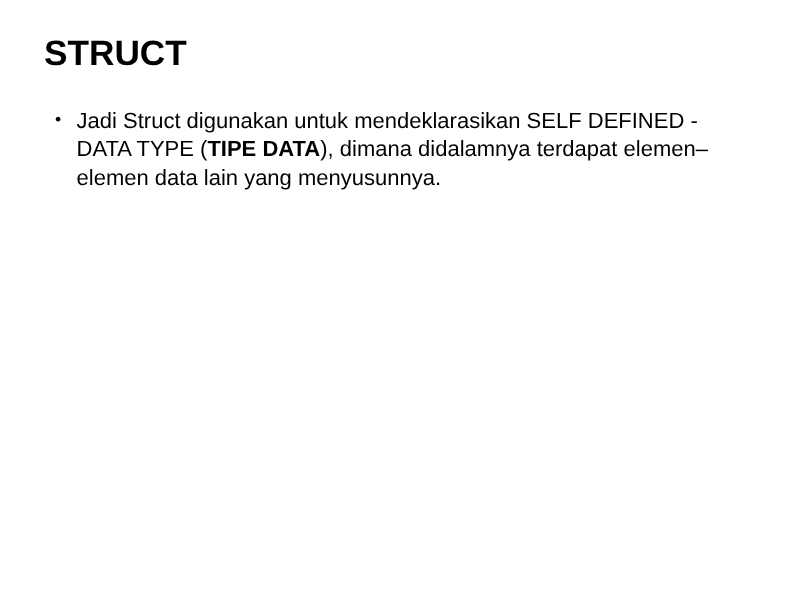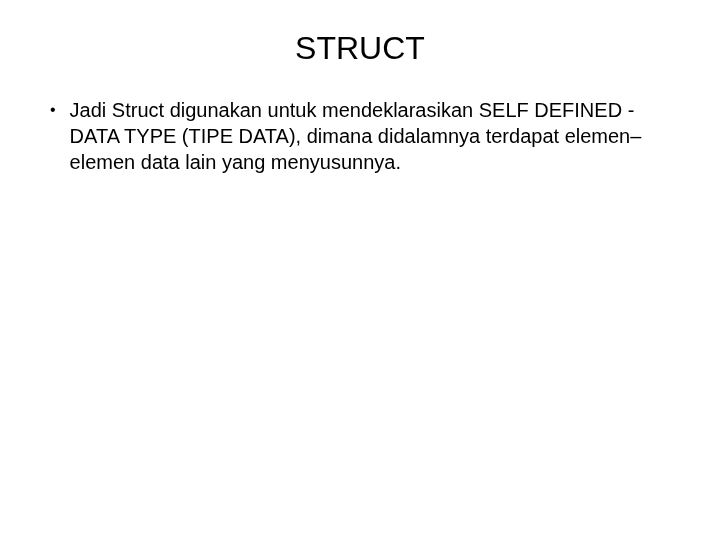--- a/index.html
+++ b/index.html
@@ -16,9 +16,8 @@
       padding: 20px 40px;
     }
     .title {
-      text-align: center;
       font-size: 32px;
-      font-weight: normal;
+      font-weight: bold;
       margin-top: 10px;
       margin-bottom: 30px;
     }

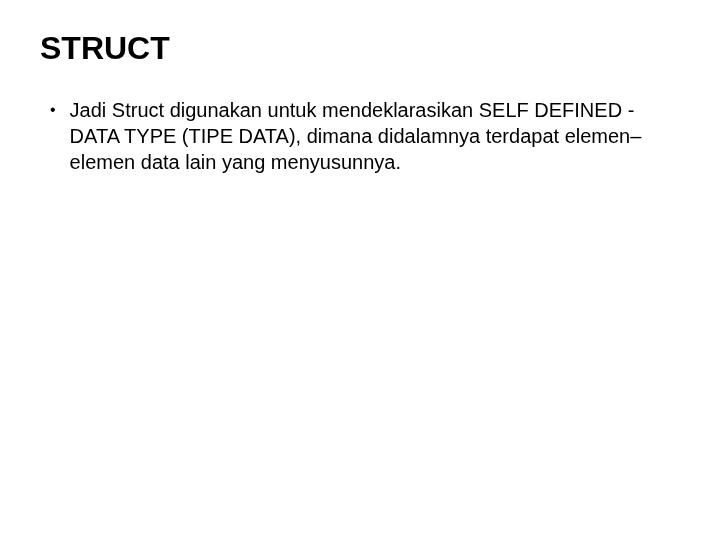--- a/index.html
+++ b/index.html
@@ -41,7 +41,7 @@
       flex: 1;
     }
     .bold {
-      font-weight: normal;
+      font-weight: bold;
     }
   </style>
 </head>

